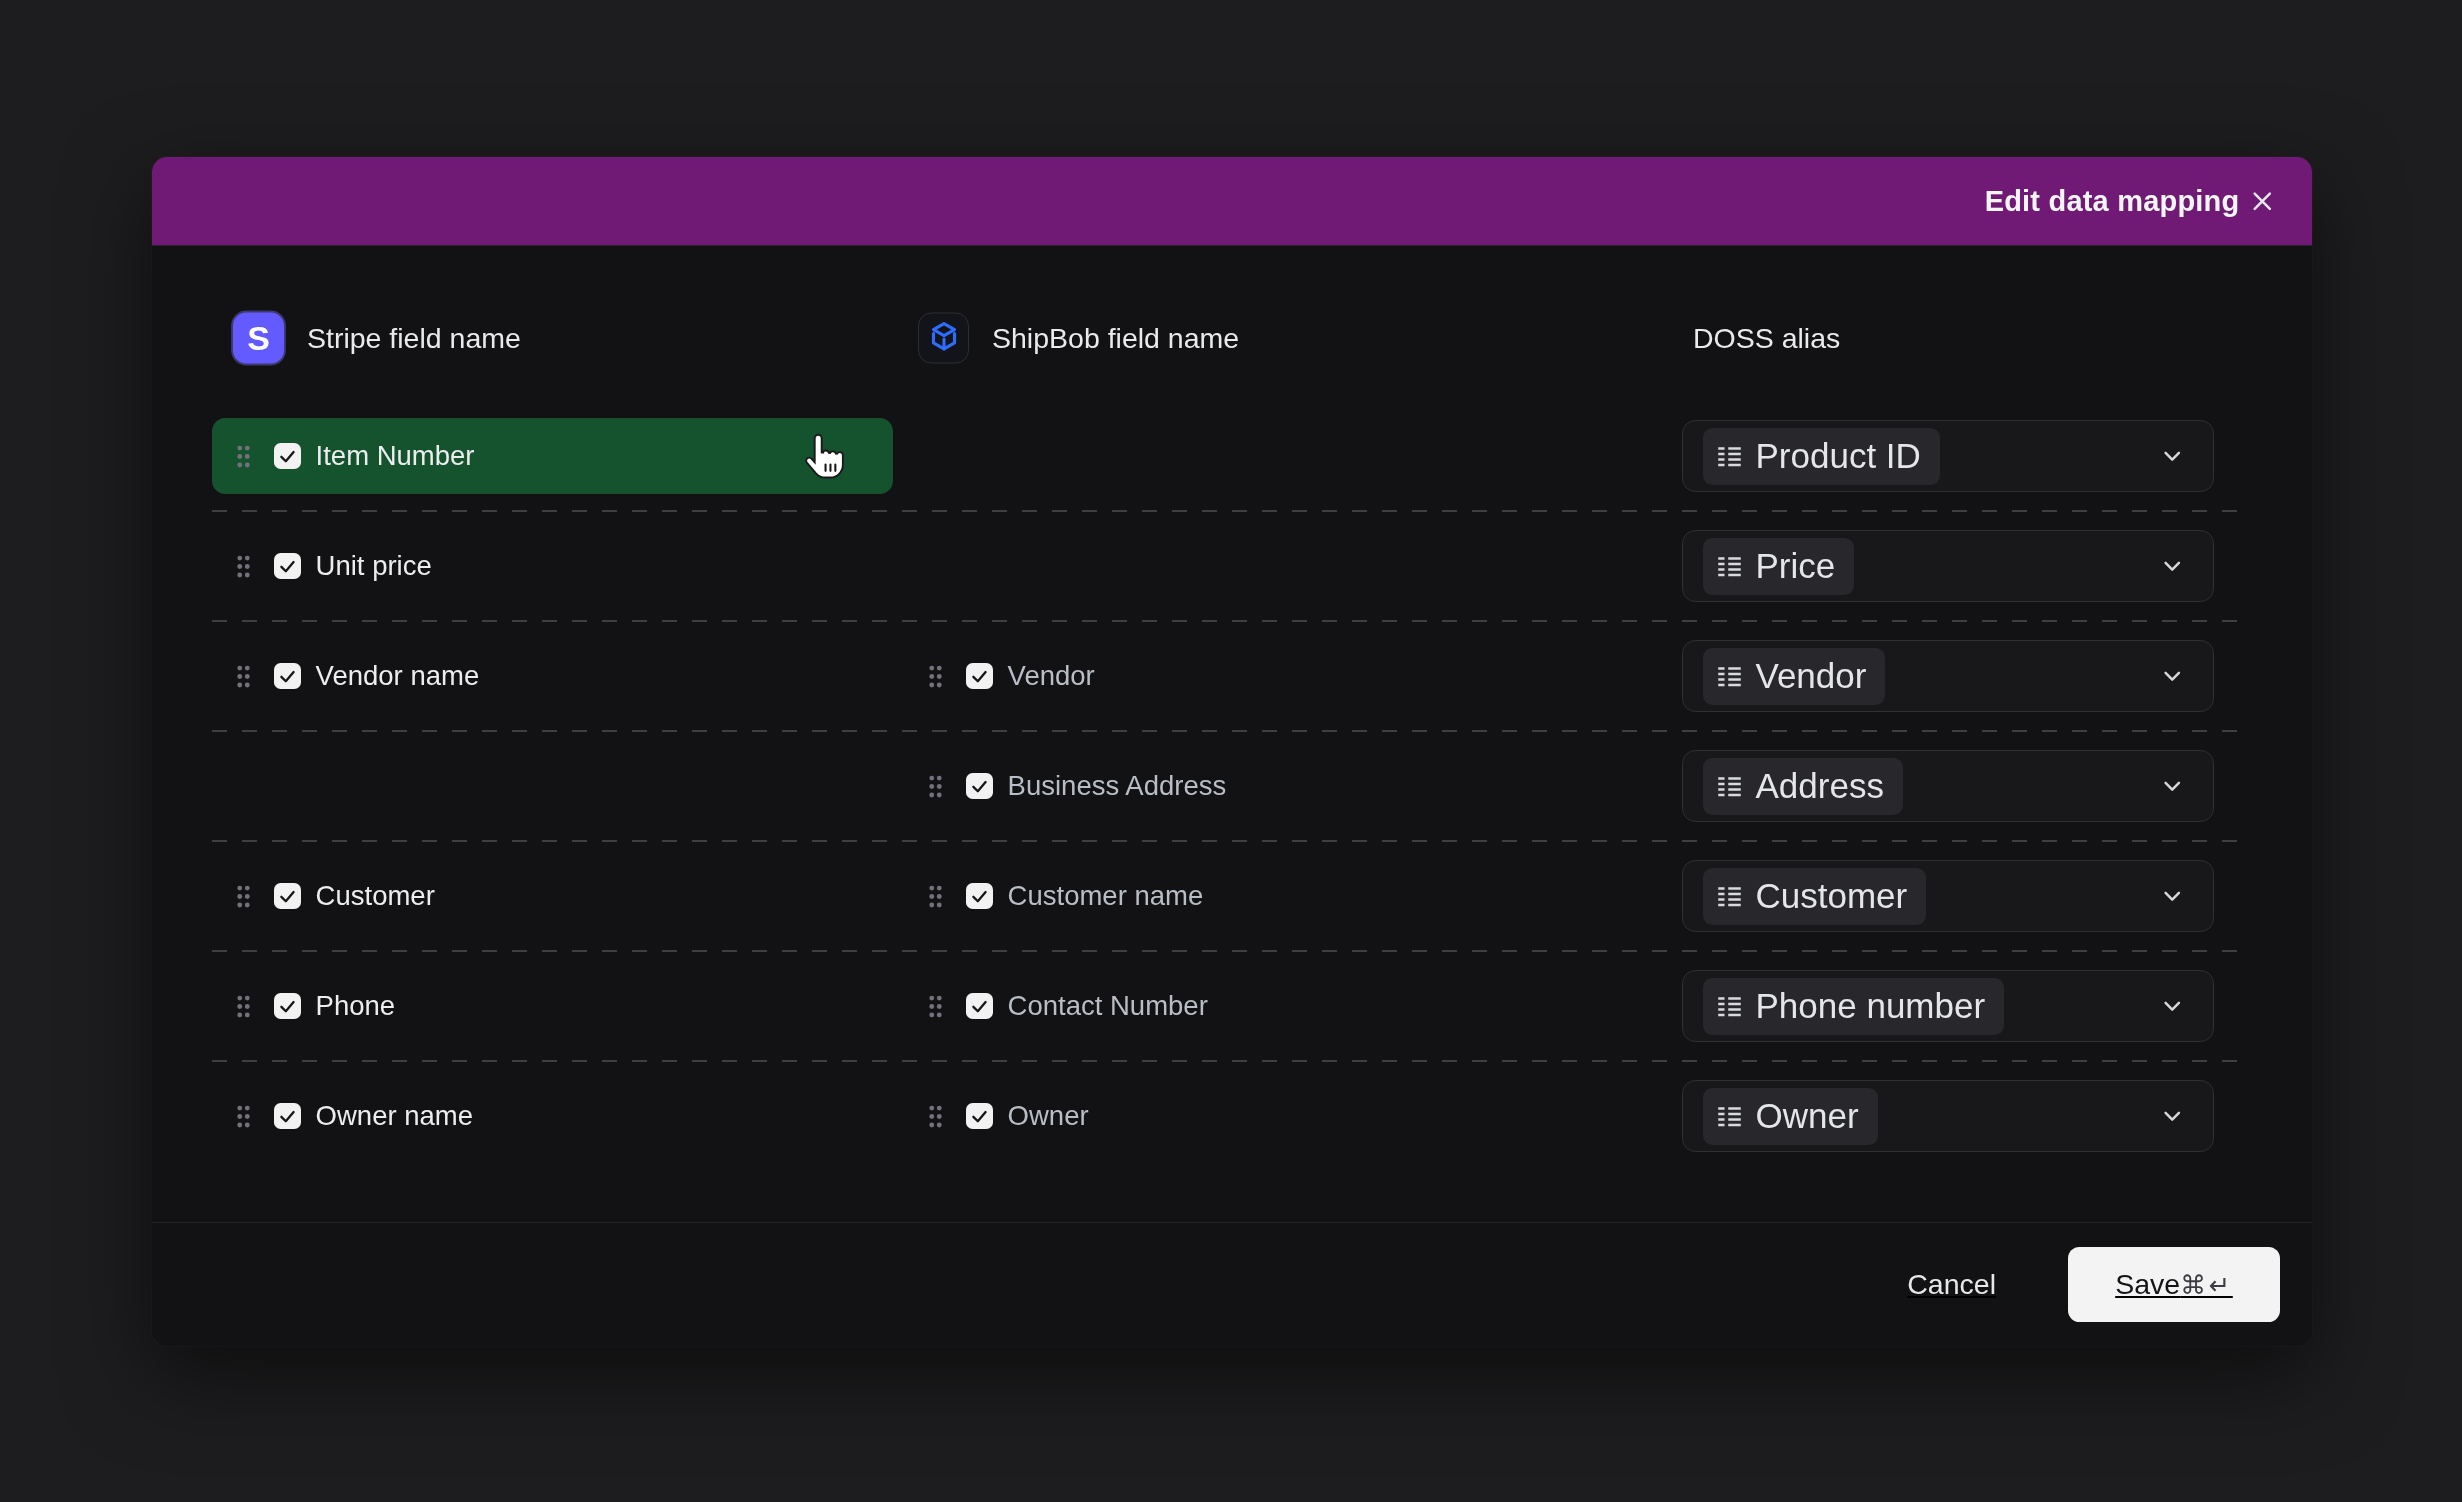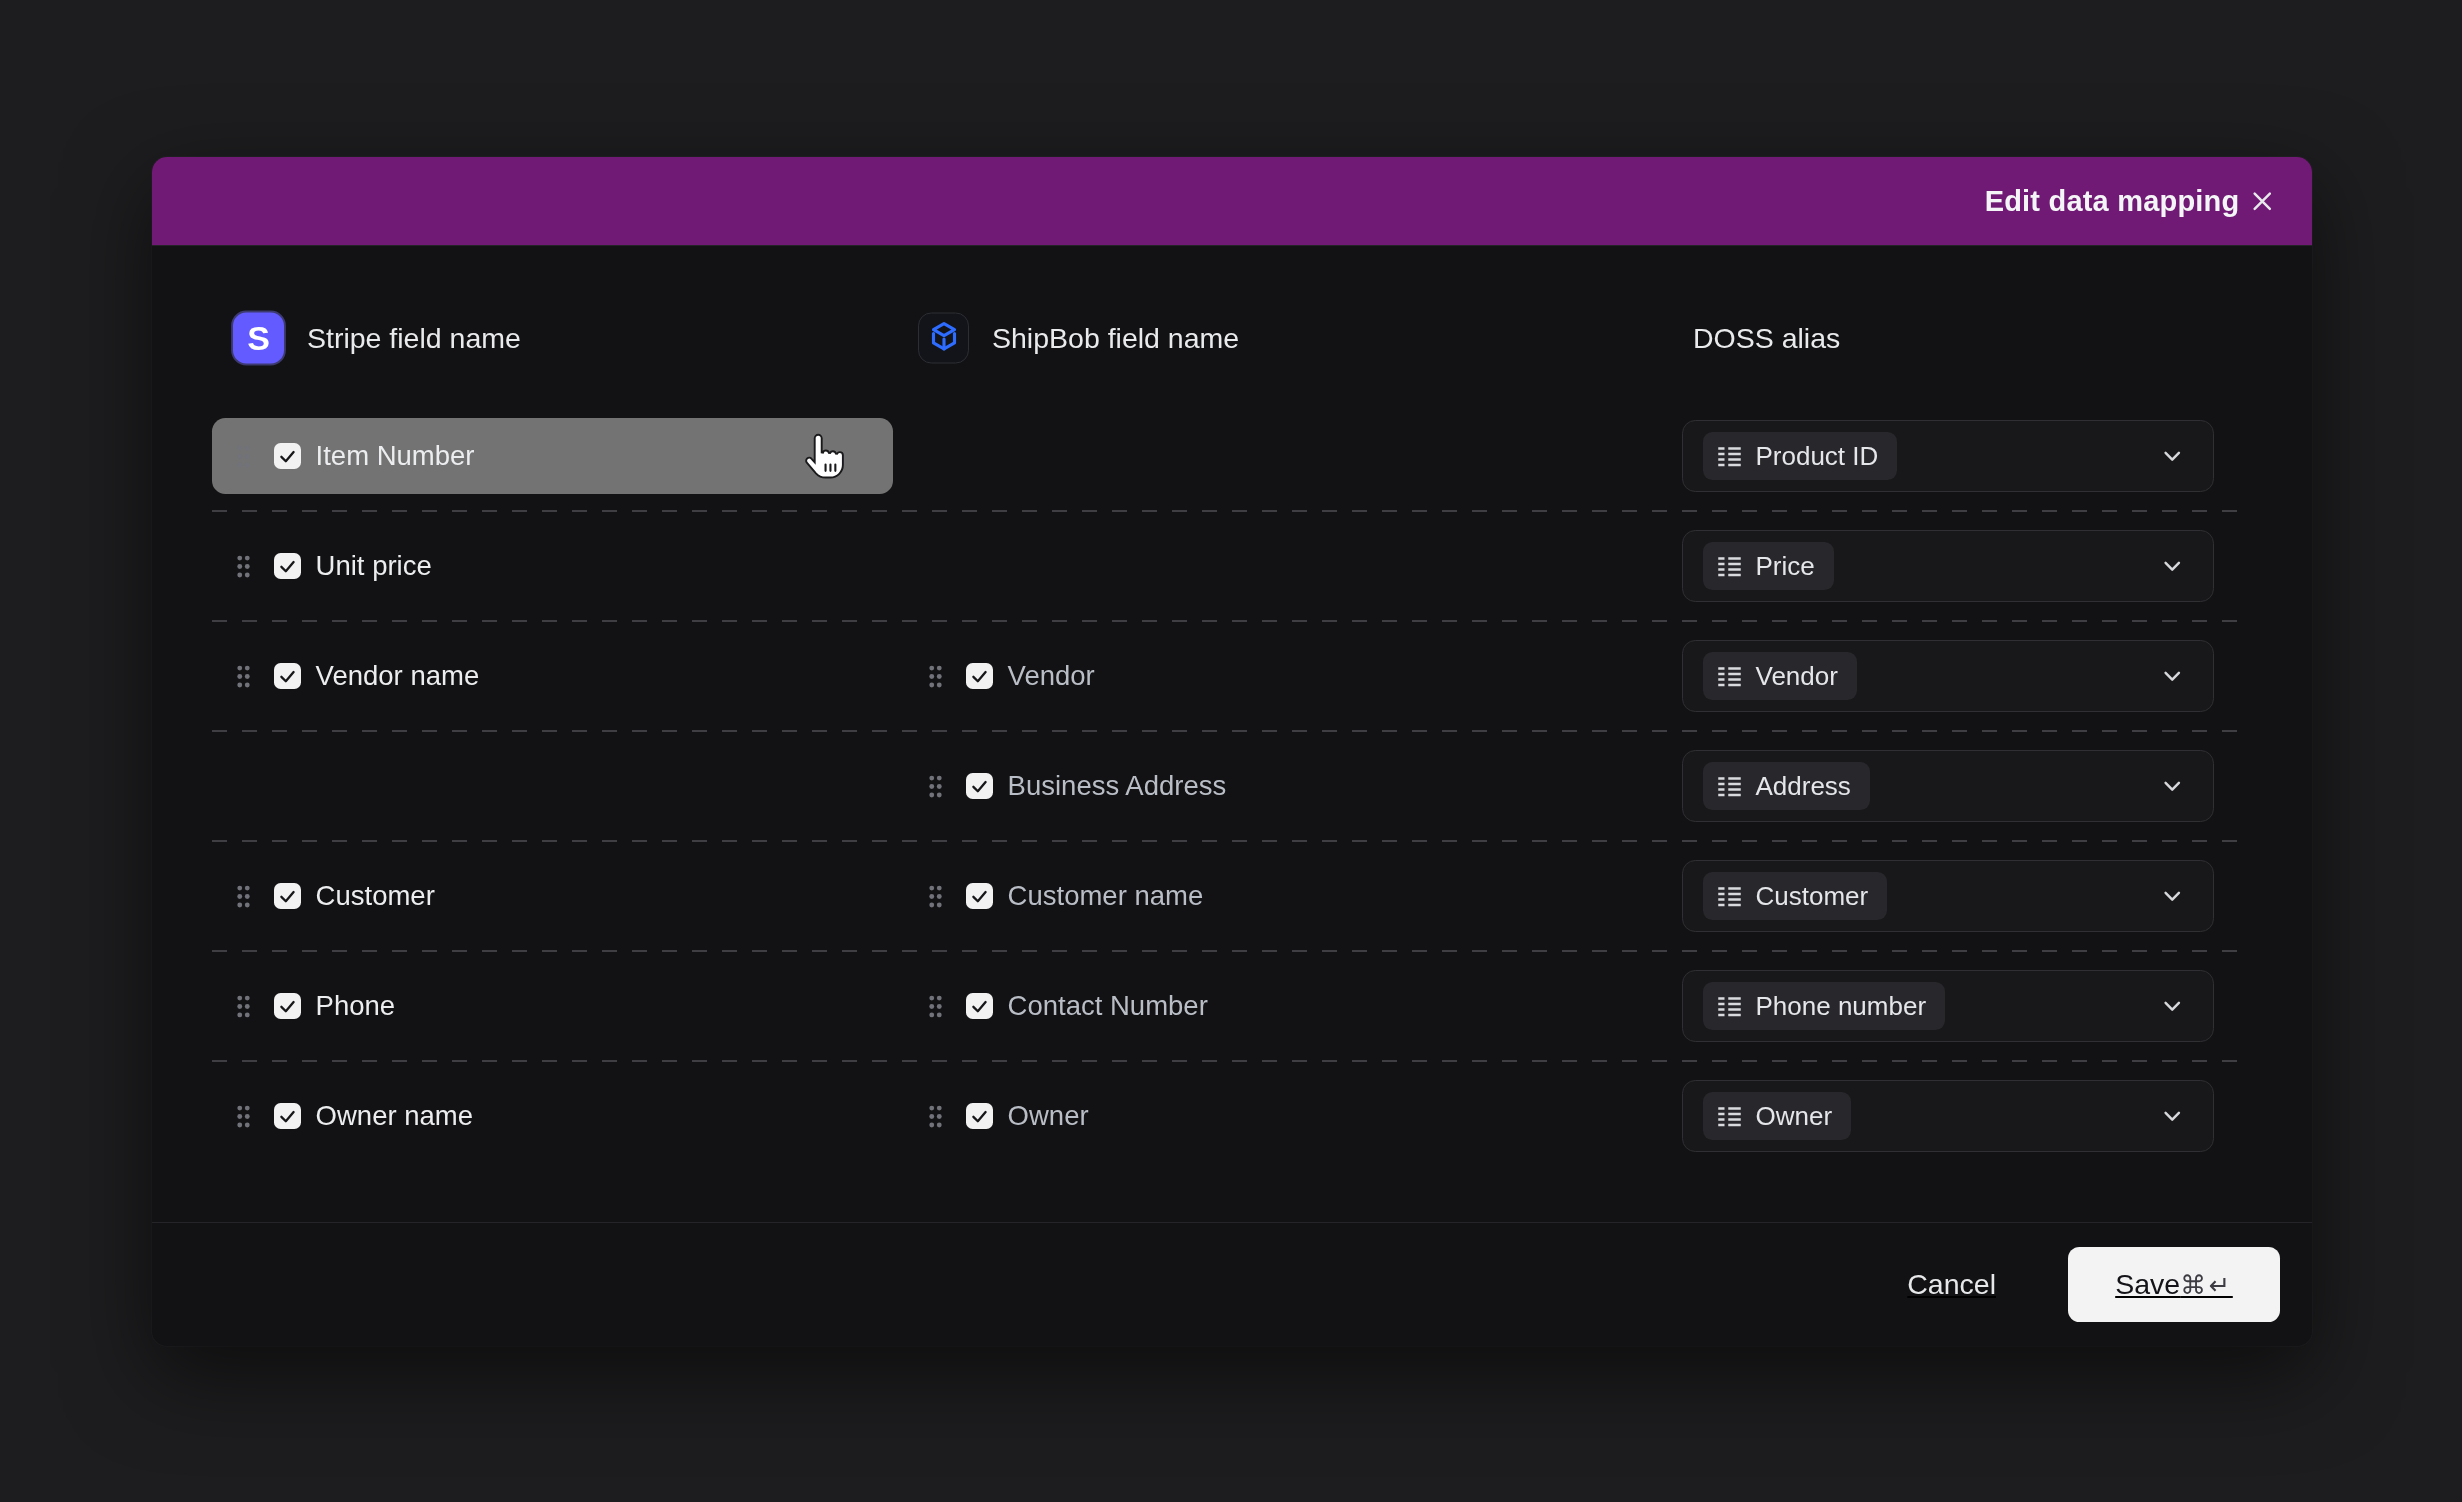--- a/index.html
+++ b/index.html
@@ -54,7 +54,7 @@
   }
   .cell { position:absolute; top:0; height:76px; display:flex; align-items:center; }
   .cell-stripe  { left:60px;  width:681px; padding-left:24px; border-radius:13.3px; }
-  .cell-stripe.hovered { background:#737373; }
+  .cell-stripe.hovered { background:#14532d; }
   .cell-shipbob { left:752px; width:664px; padding-left:24px; }
   .cell-alias   { left:1530px; width:532px; }
   .handle { width:15px; height:25px; margin-right:23px; display:flex; flex:0 0 auto; cursor:grab; }

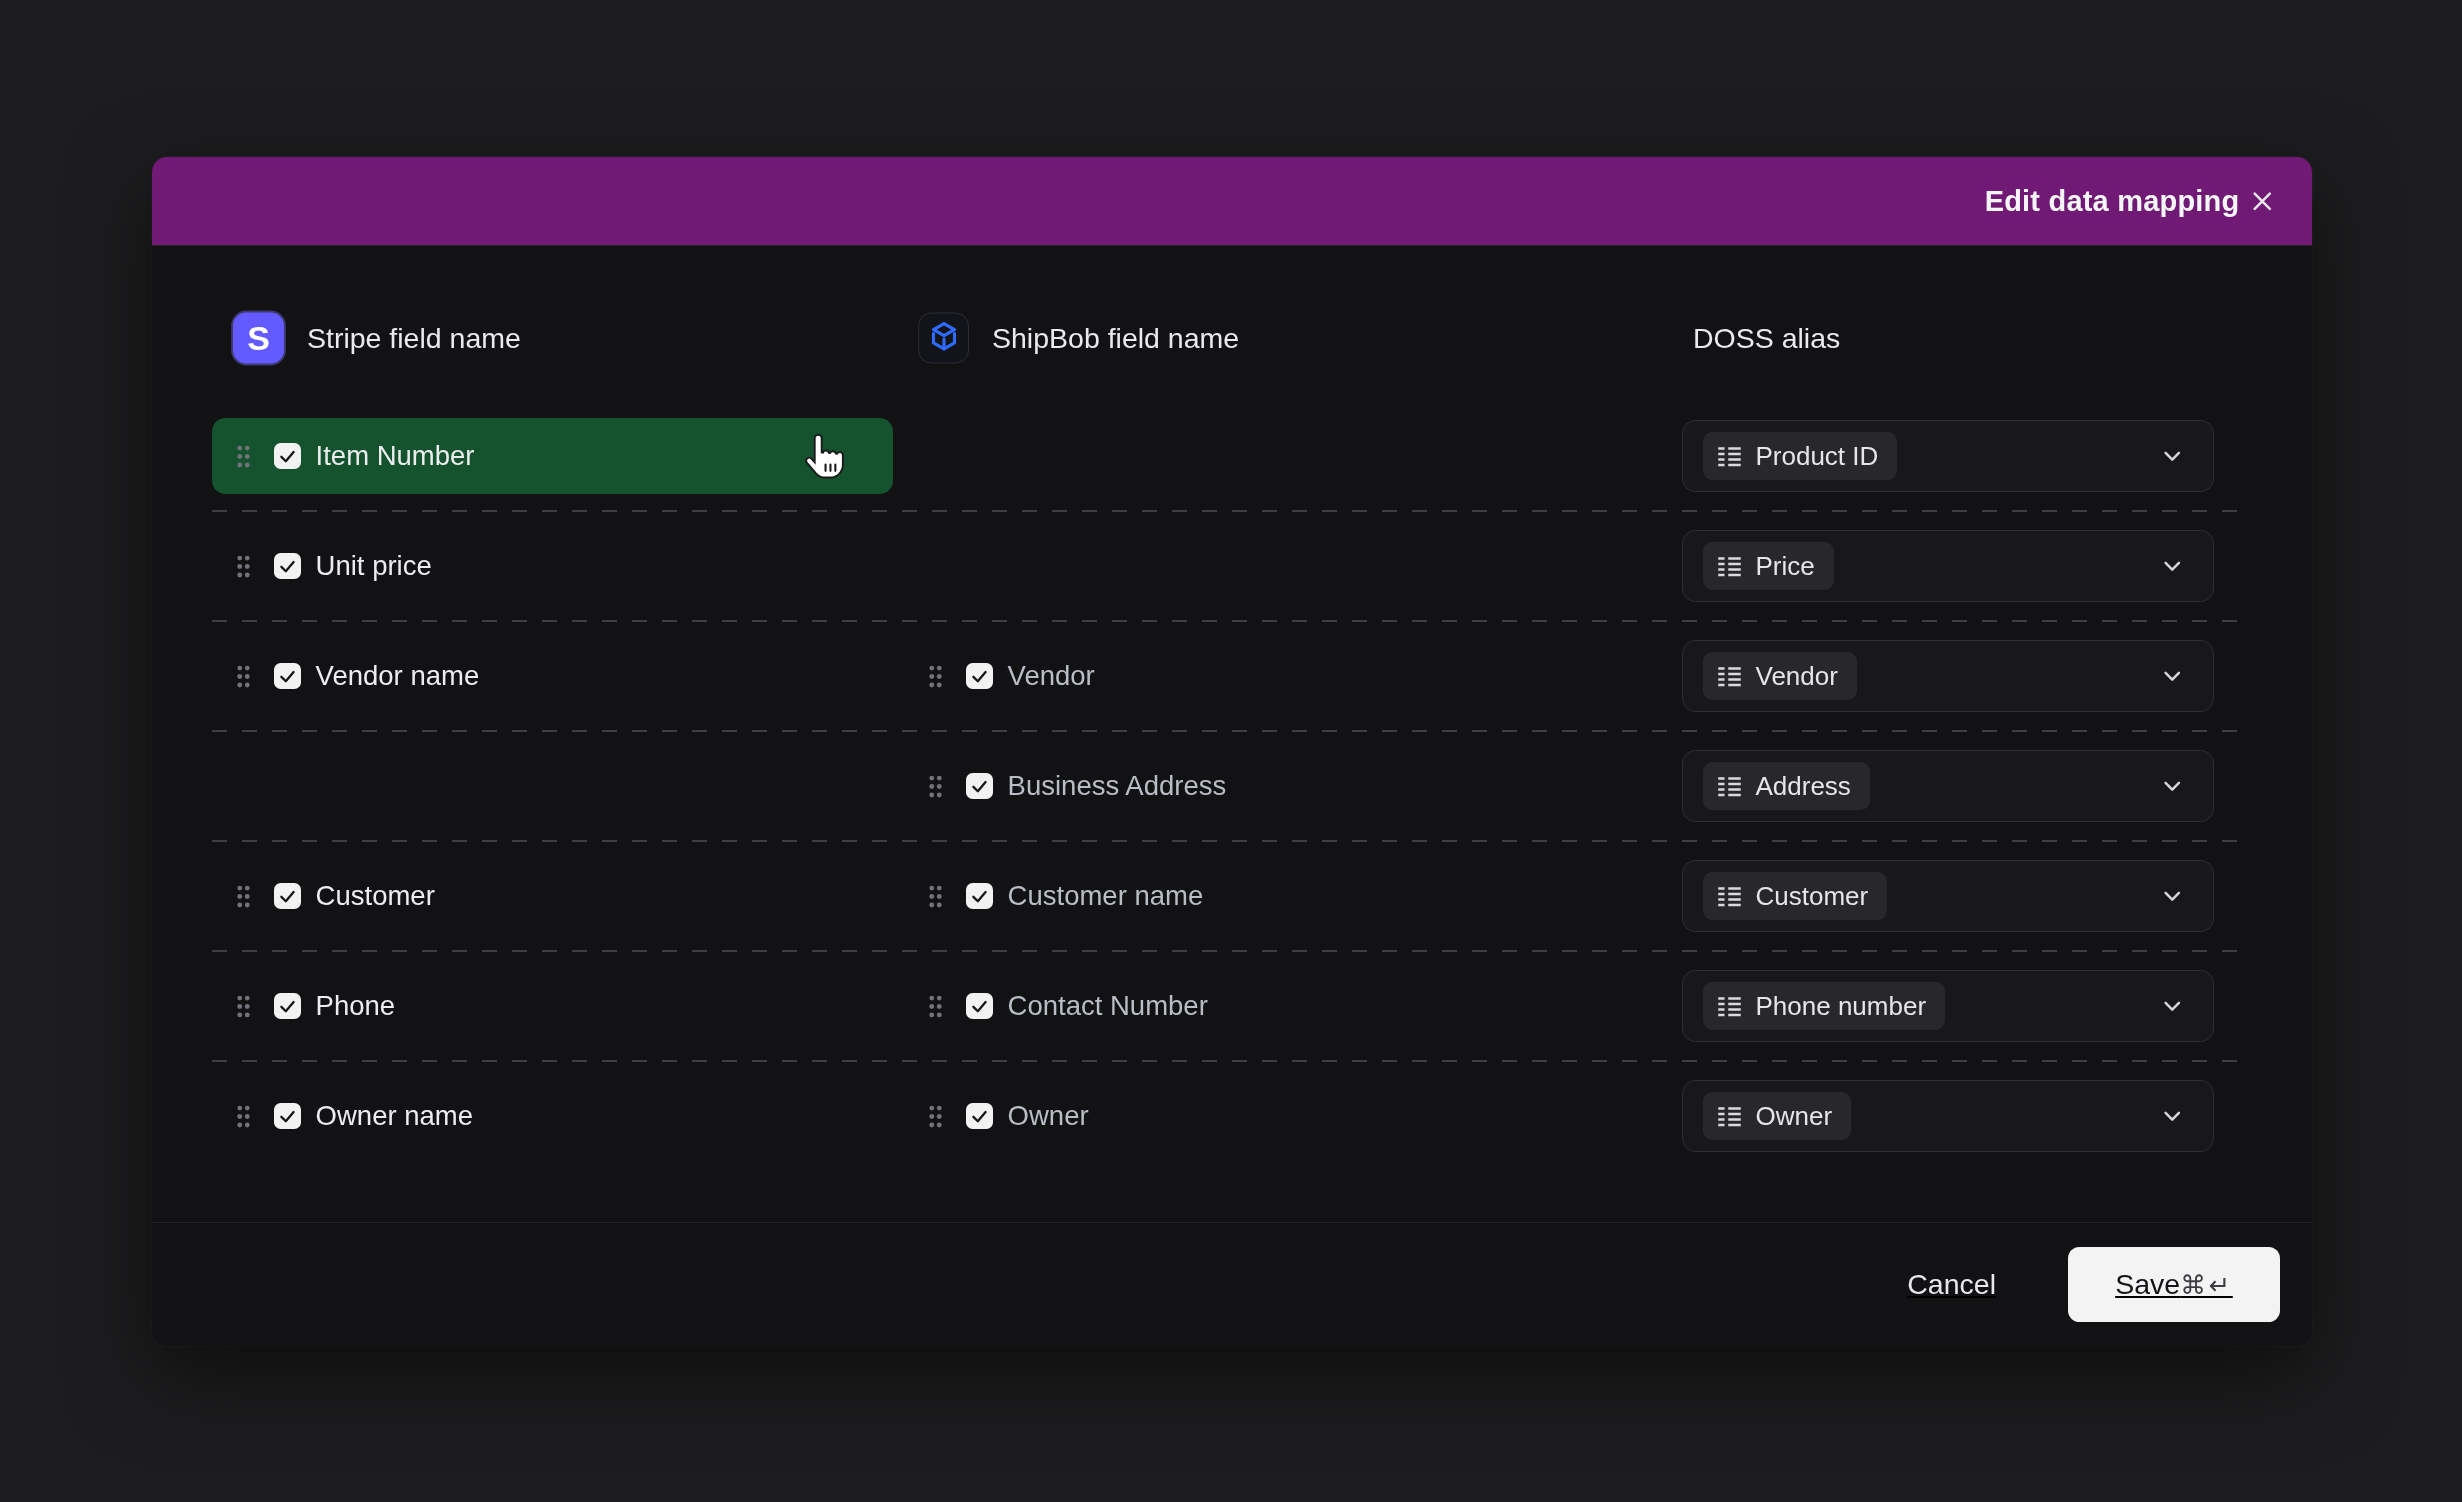--- a/index.html
+++ b/index.html
@@ -76,7 +76,7 @@
     display:flex; align-items:center; gap:13.3px;
     background:#28282c; border-radius:9.5px; padding:8.5px 19px 8.5px 14.2px;
   }
-  .chip-label { font-size:26px; color:#e5e6e9; }
+  .chip-label { font-size:35px; color:#e5e6e9; }
   .chip-icon, .chevron { display:flex; flex:0 0 auto; }
   
   .modal-footer {

